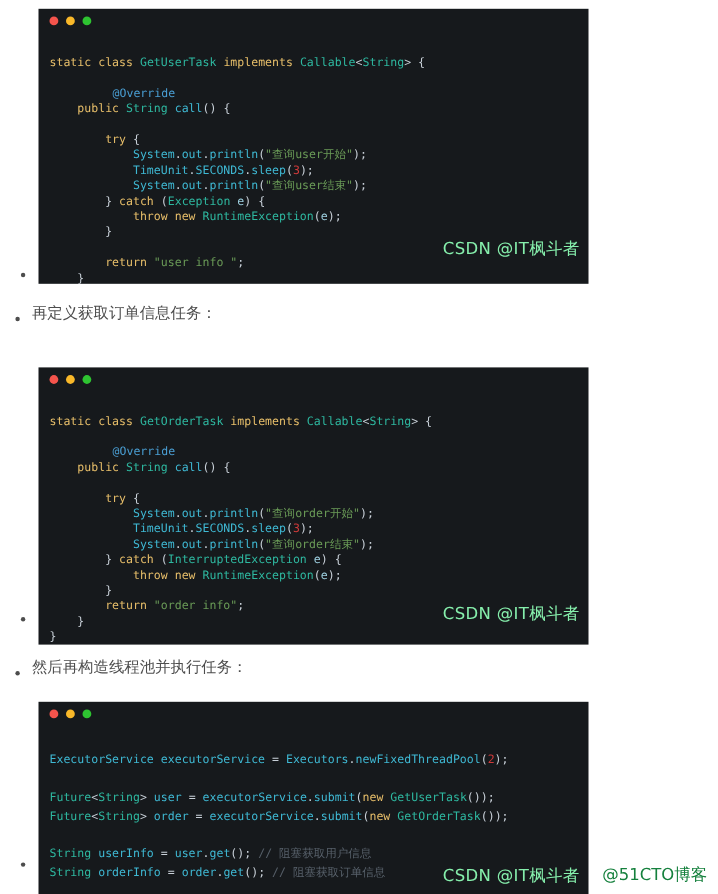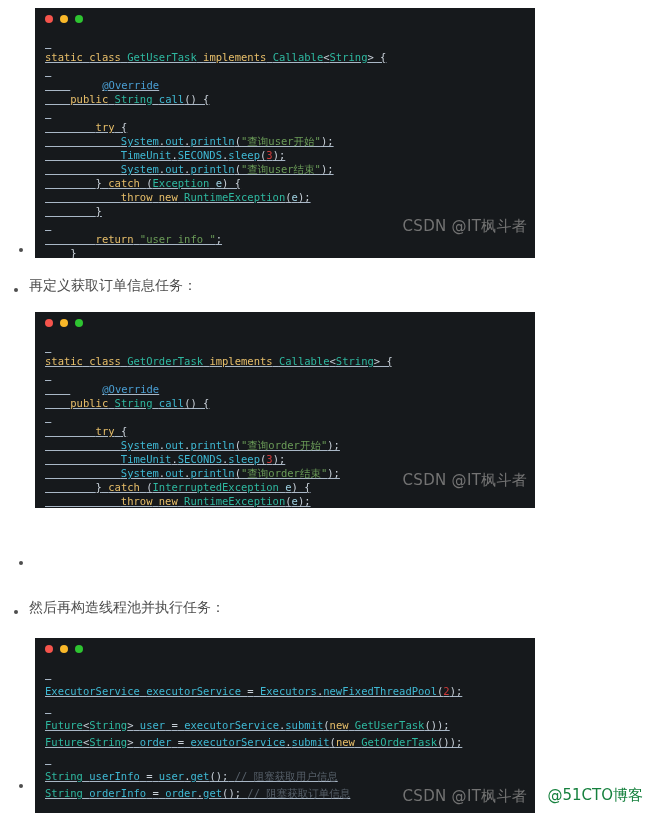--- a/index.html
+++ b/index.html
@@ -88,7 +88,6 @@
     line-height: 14px;
     white-space: pre;
     color: #a9b7c6;
-    text-decoration: underline;
   }
   .code-body .ln { display: block; min-height: 14px; }
 

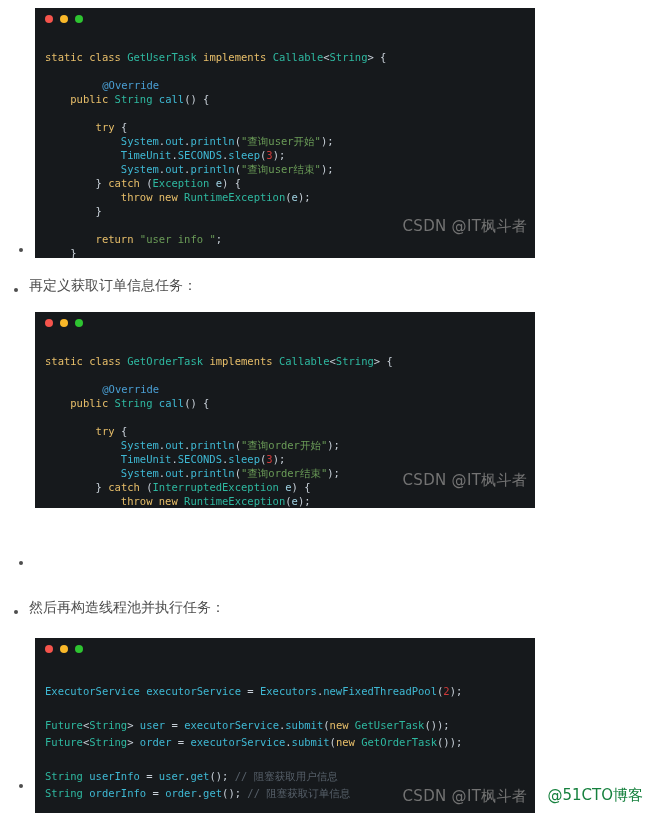--- a/index.html
+++ b/index.html
@@ -107,7 +107,7 @@
     position: absolute;
     font-family: "DejaVu Sans", "Liberation Sans", sans-serif;
     font-size: 15px;
-    color: #737373;
+    color: #86efac;
     letter-spacing: 0.3px;
     white-space: nowrap;
     pointer-events: none;

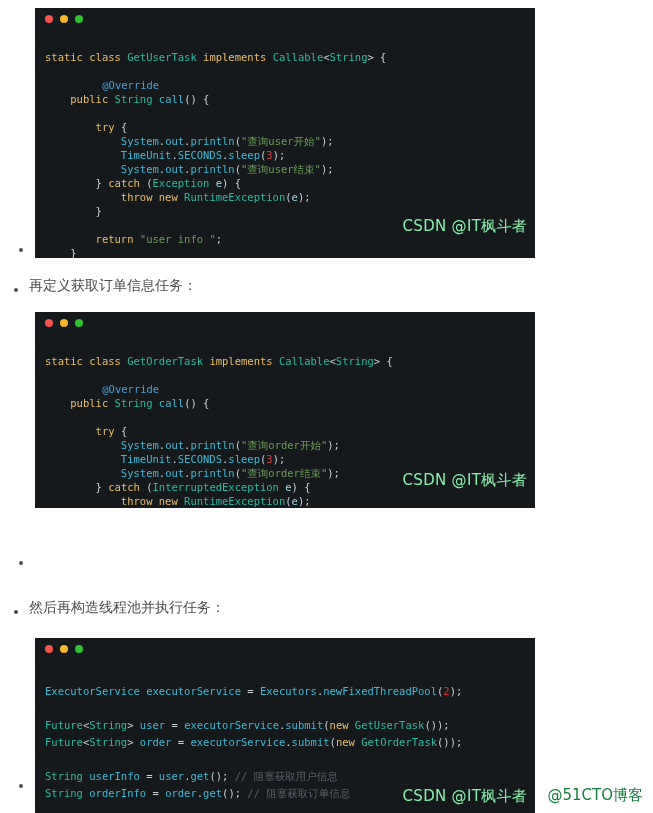--- a/index.html
+++ b/index.html
@@ -144,7 +144,7 @@
     <span class="bullet-text">再定义获取订单信息任务：</span>
   </div>
 
-  <div class="code-window" style="top:312px; height:196px;">
+  <div class="code-window" style="top:334px; height:252px;">
     <div class="titlebar">
       <span class="dot red"></span>
       <span class="dot yellow"></span>

